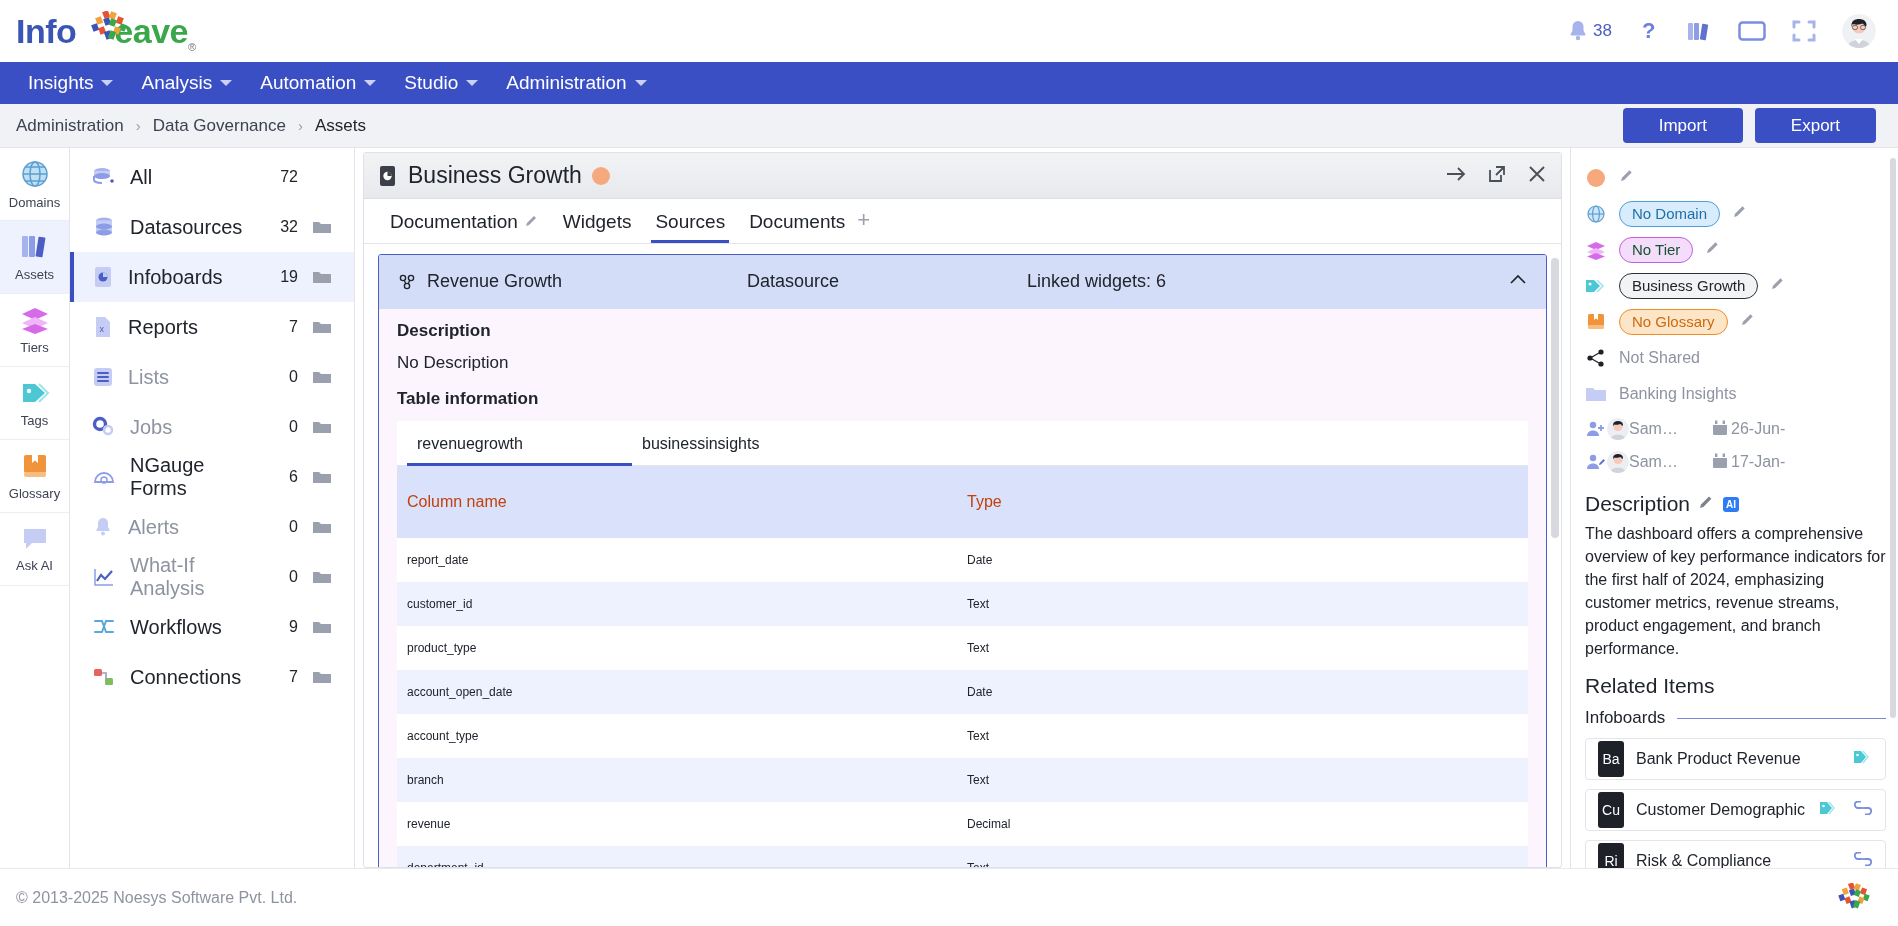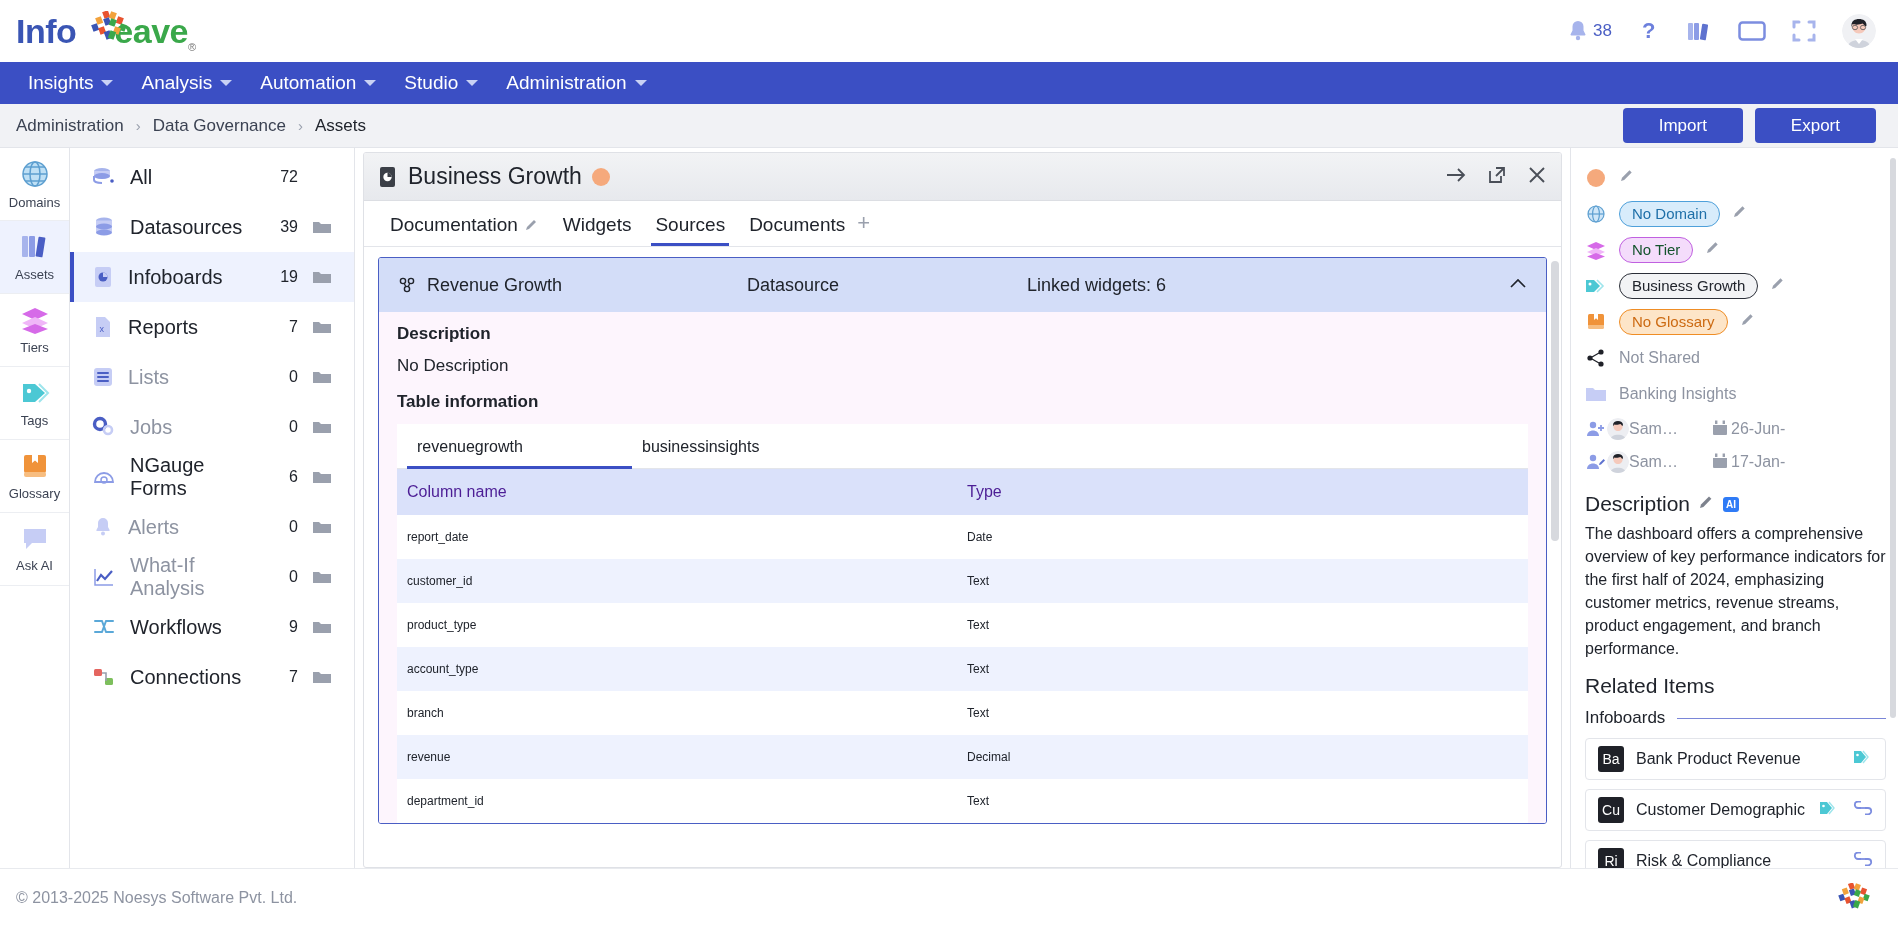--- a/index.html
+++ b/index.html
@@ -388,7 +388,7 @@
             <ellipse cx="12" cy="17.5" rx="8" ry="3" fill="#8c9ce6"></ellipse>
           </svg>
         <span class="type-name">Datasources</span>
-        <span class="type-count">39</span>
+        <span class="type-count">32</span>
         <span class="folder-ic">
             <svg width="20" height="16" viewBox="0 0 20 16">
               <path d="M1 3h6l2 2h10v9H1z" fill="#9aa0ad"></path>

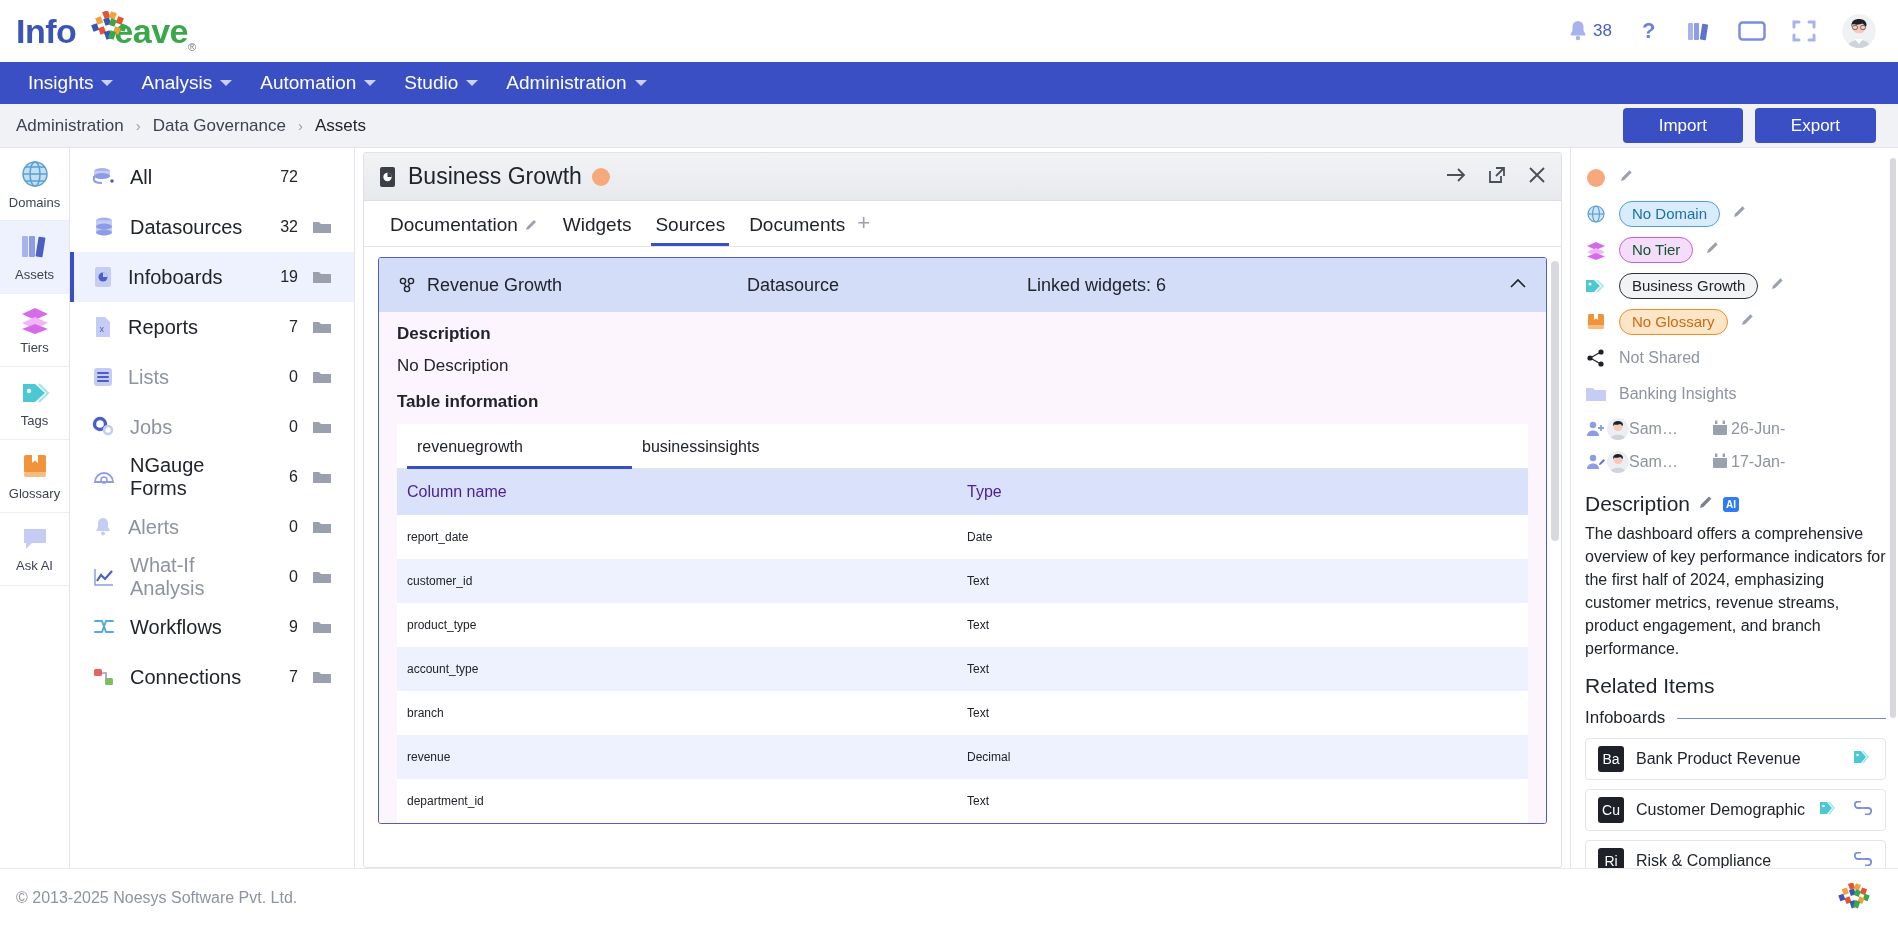--- a/index.html
+++ b/index.html
@@ -148,8 +148,8 @@
 
   .dtable { width: 100%; border-collapse: collapse; }
   .dtable th {
-    background: #dae1fa; text-align: left; font-weight: 400; font-size: 16px; color: #4c1d95;
-    padding: 14px 10px; height: 46px;
+    background: #dae1fa; text-align: left; font-weight: 400; font-size: 16px; color: #c2410c;
+    padding: 27px 10px; height: 46px;
   }
   .dtable td { font-size: 12px; color: #20242c; padding: 14px 10px; height: 44px; border: none; }
   .dtable tbody tr:nth-child(even) { background: #eef2fe; }

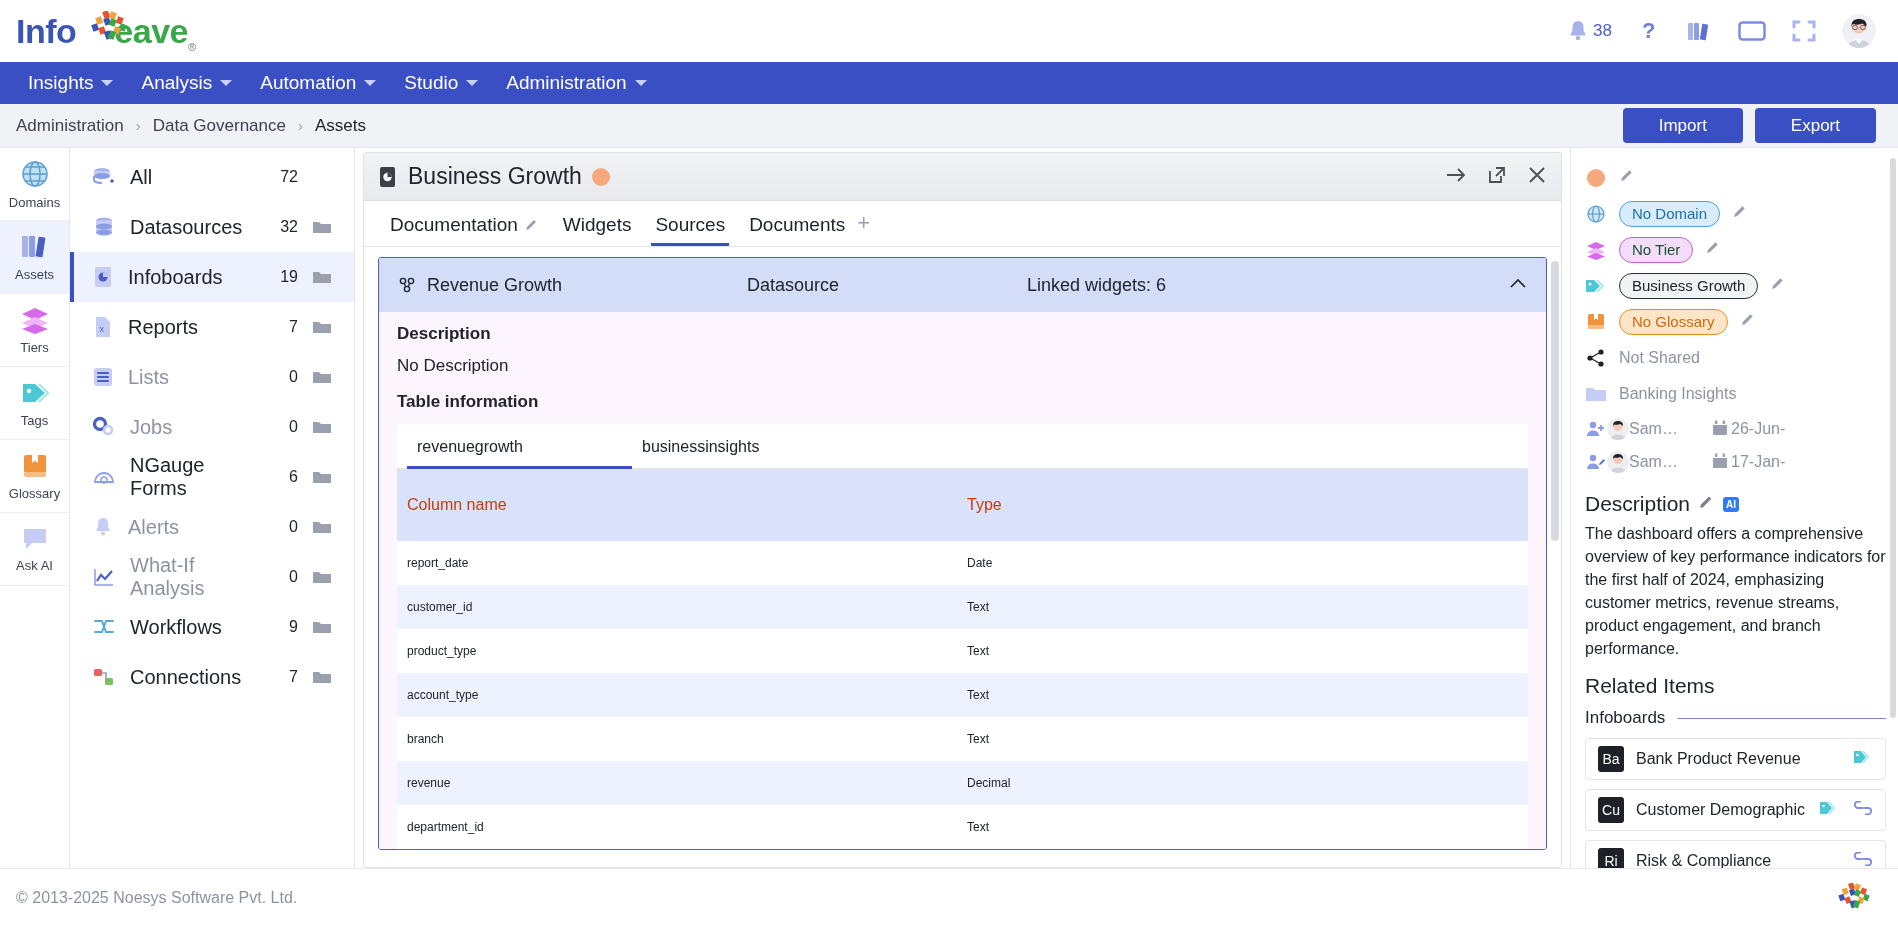--- a/index.html
+++ b/index.html
@@ -621,6 +621,10 @@
                       <tr>
                           <td class="col-name">product_type</td>
                           <td>Text</td>
+                        </tr>
+                      <tr>
+                          <td class="col-name">account_open_date</td>
+                          <td>Date</td>
                         </tr>
                       <tr>
                           <td class="col-name">account_type</td>

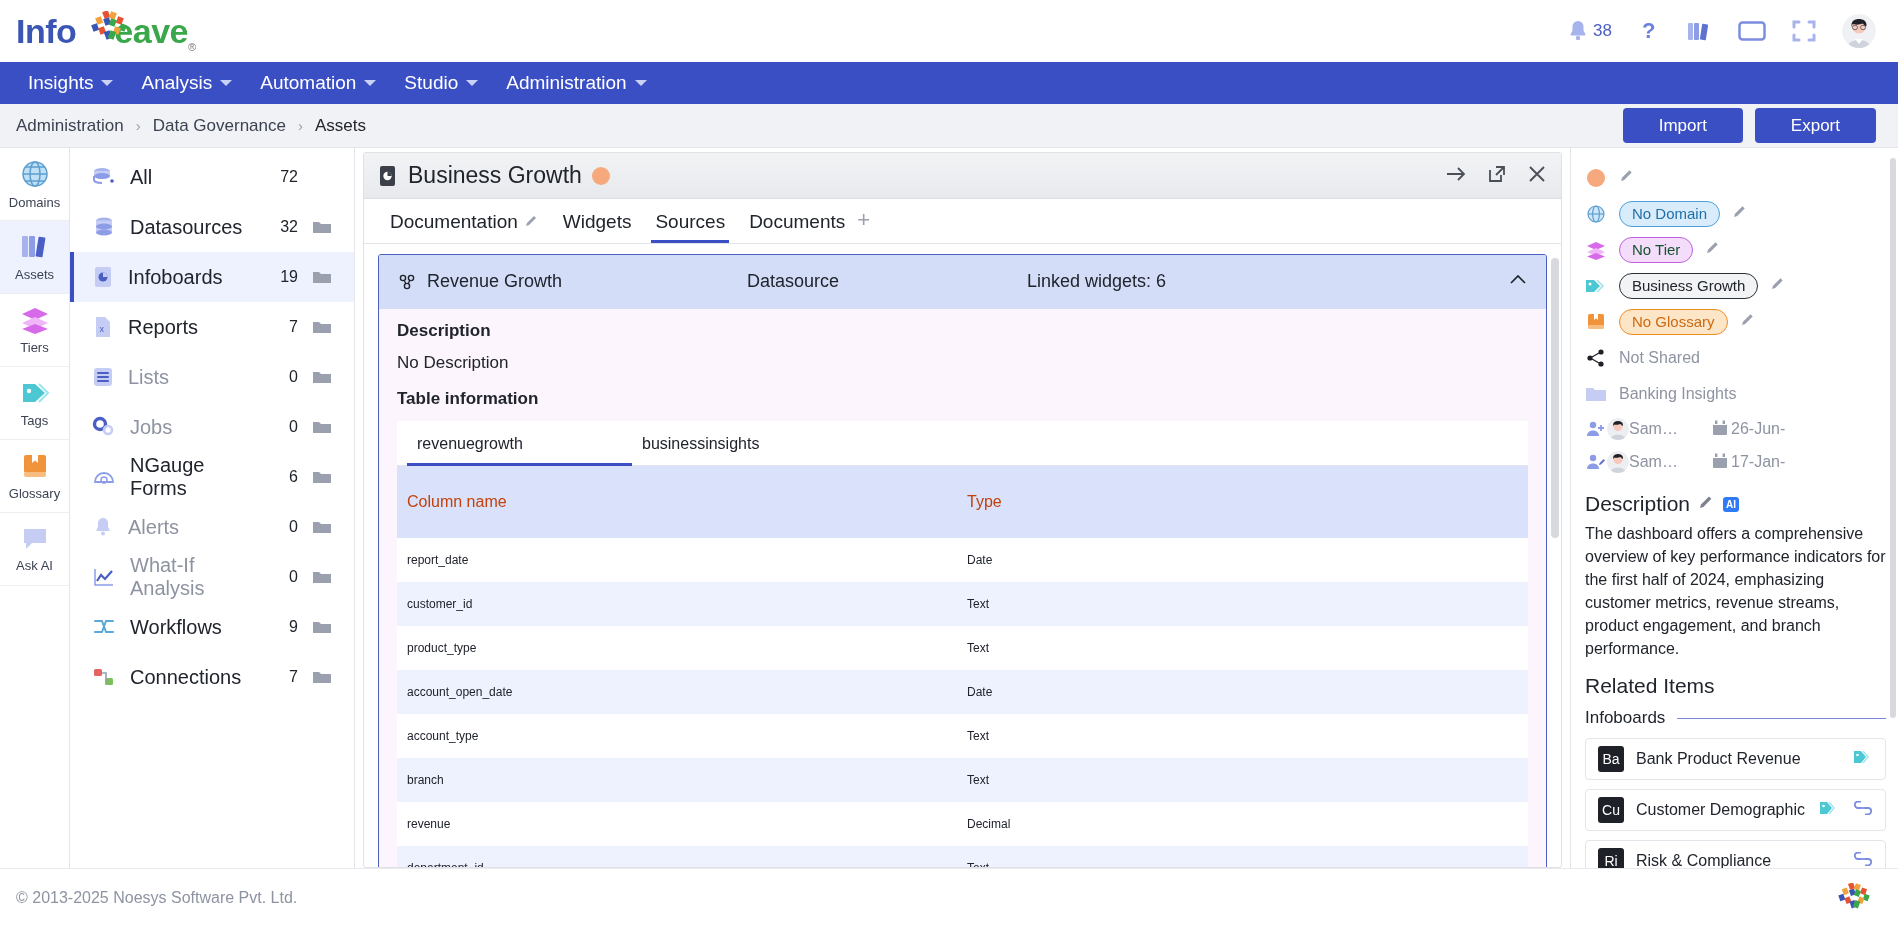--- a/index.html
+++ b/index.html
@@ -194,7 +194,7 @@
     padding: 0 12px; gap: 12px; margin-bottom: 9px; cursor: pointer; background:#fff;
   }
   .rel-ini {
-    width: 26px; height: 26px; border-radius: 3px; background: #1f2128; color: #fff;
+    width: 26px; height: 36px; border-radius: 3px; background: #1f2128; color: #fff;
     display: flex; align-items: center; justify-content: center; font-size: 14px;
   }
   .rel-label { flex: 1; font-size: 16px; color: #20242c; }

